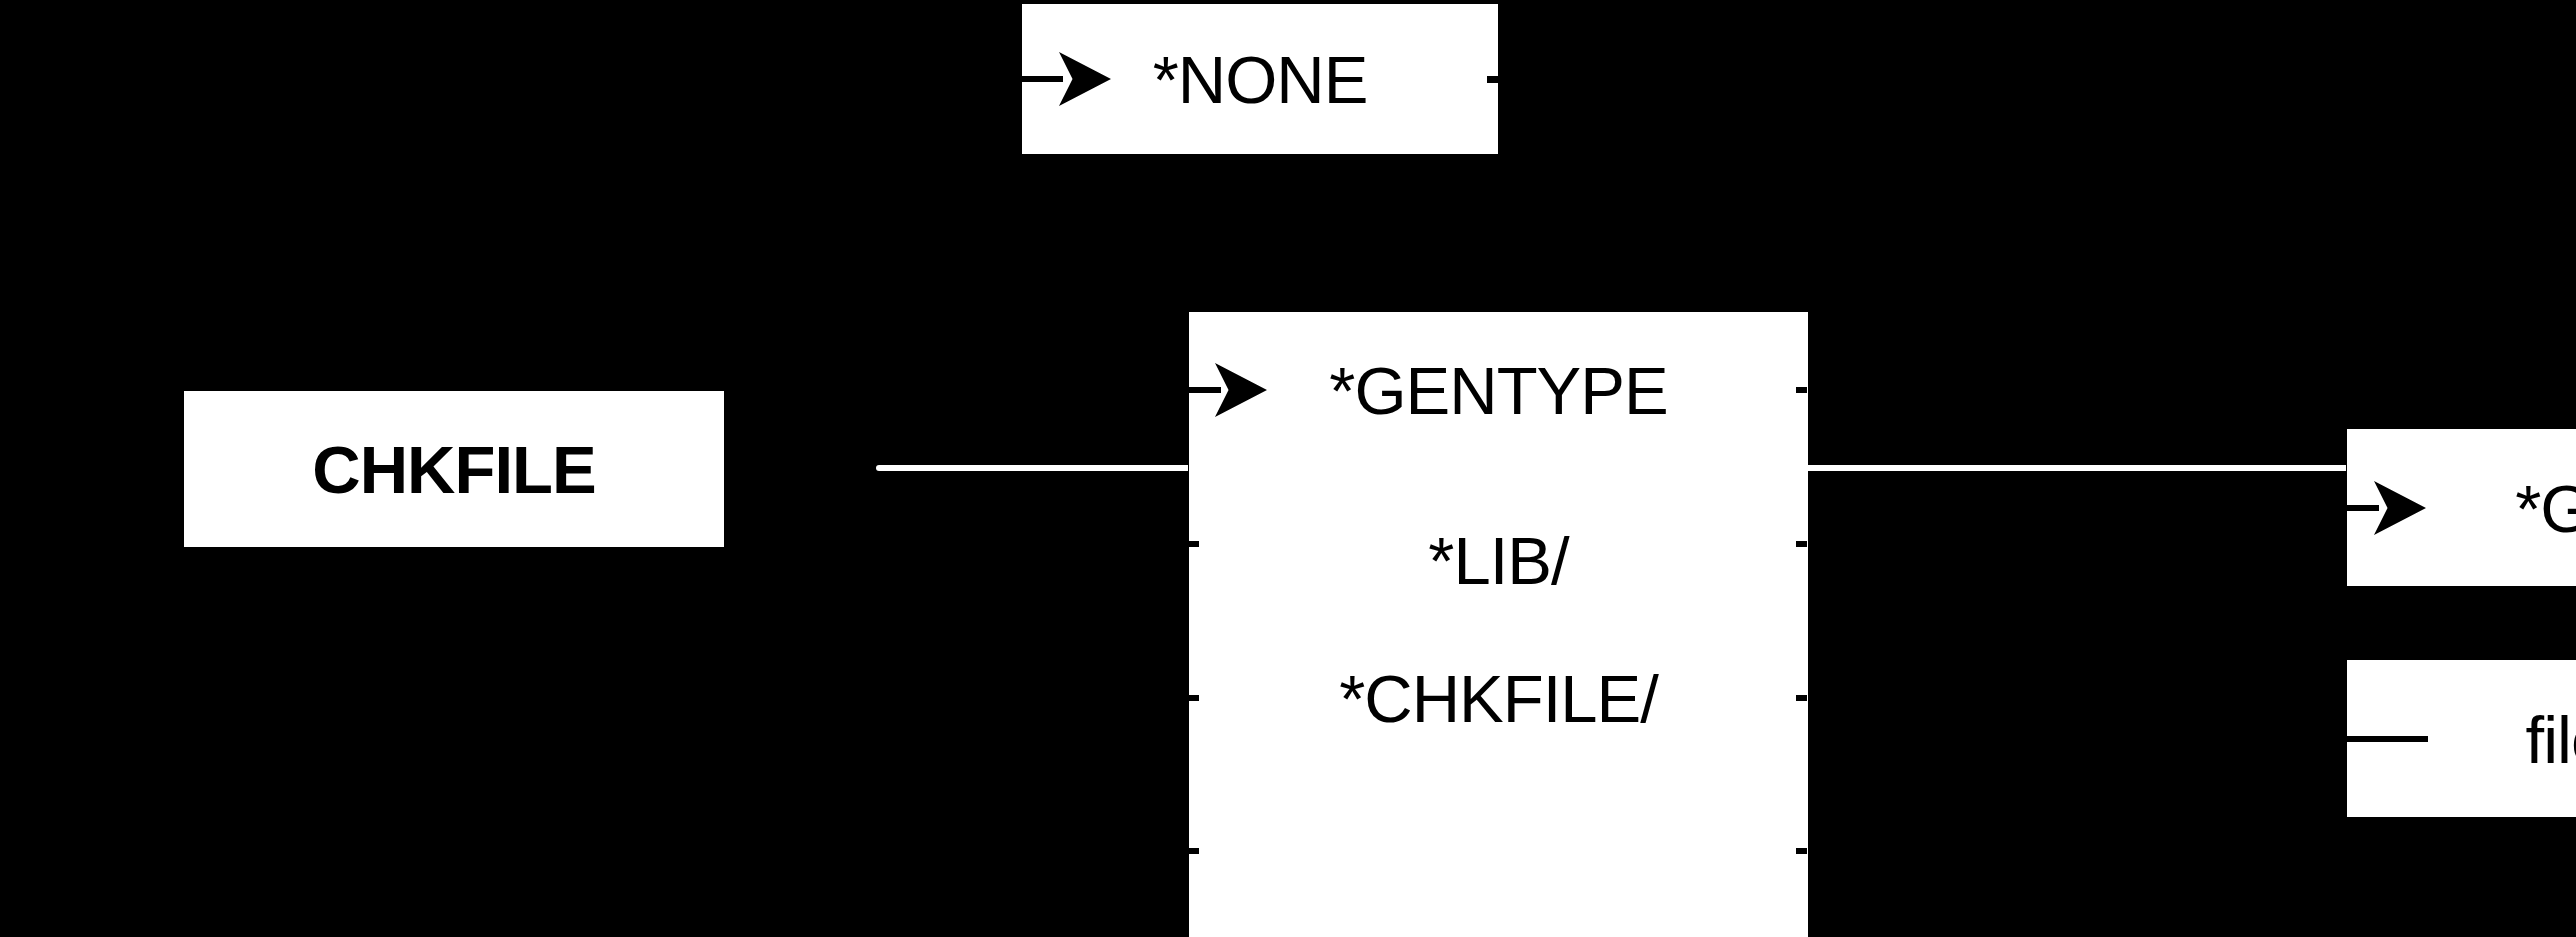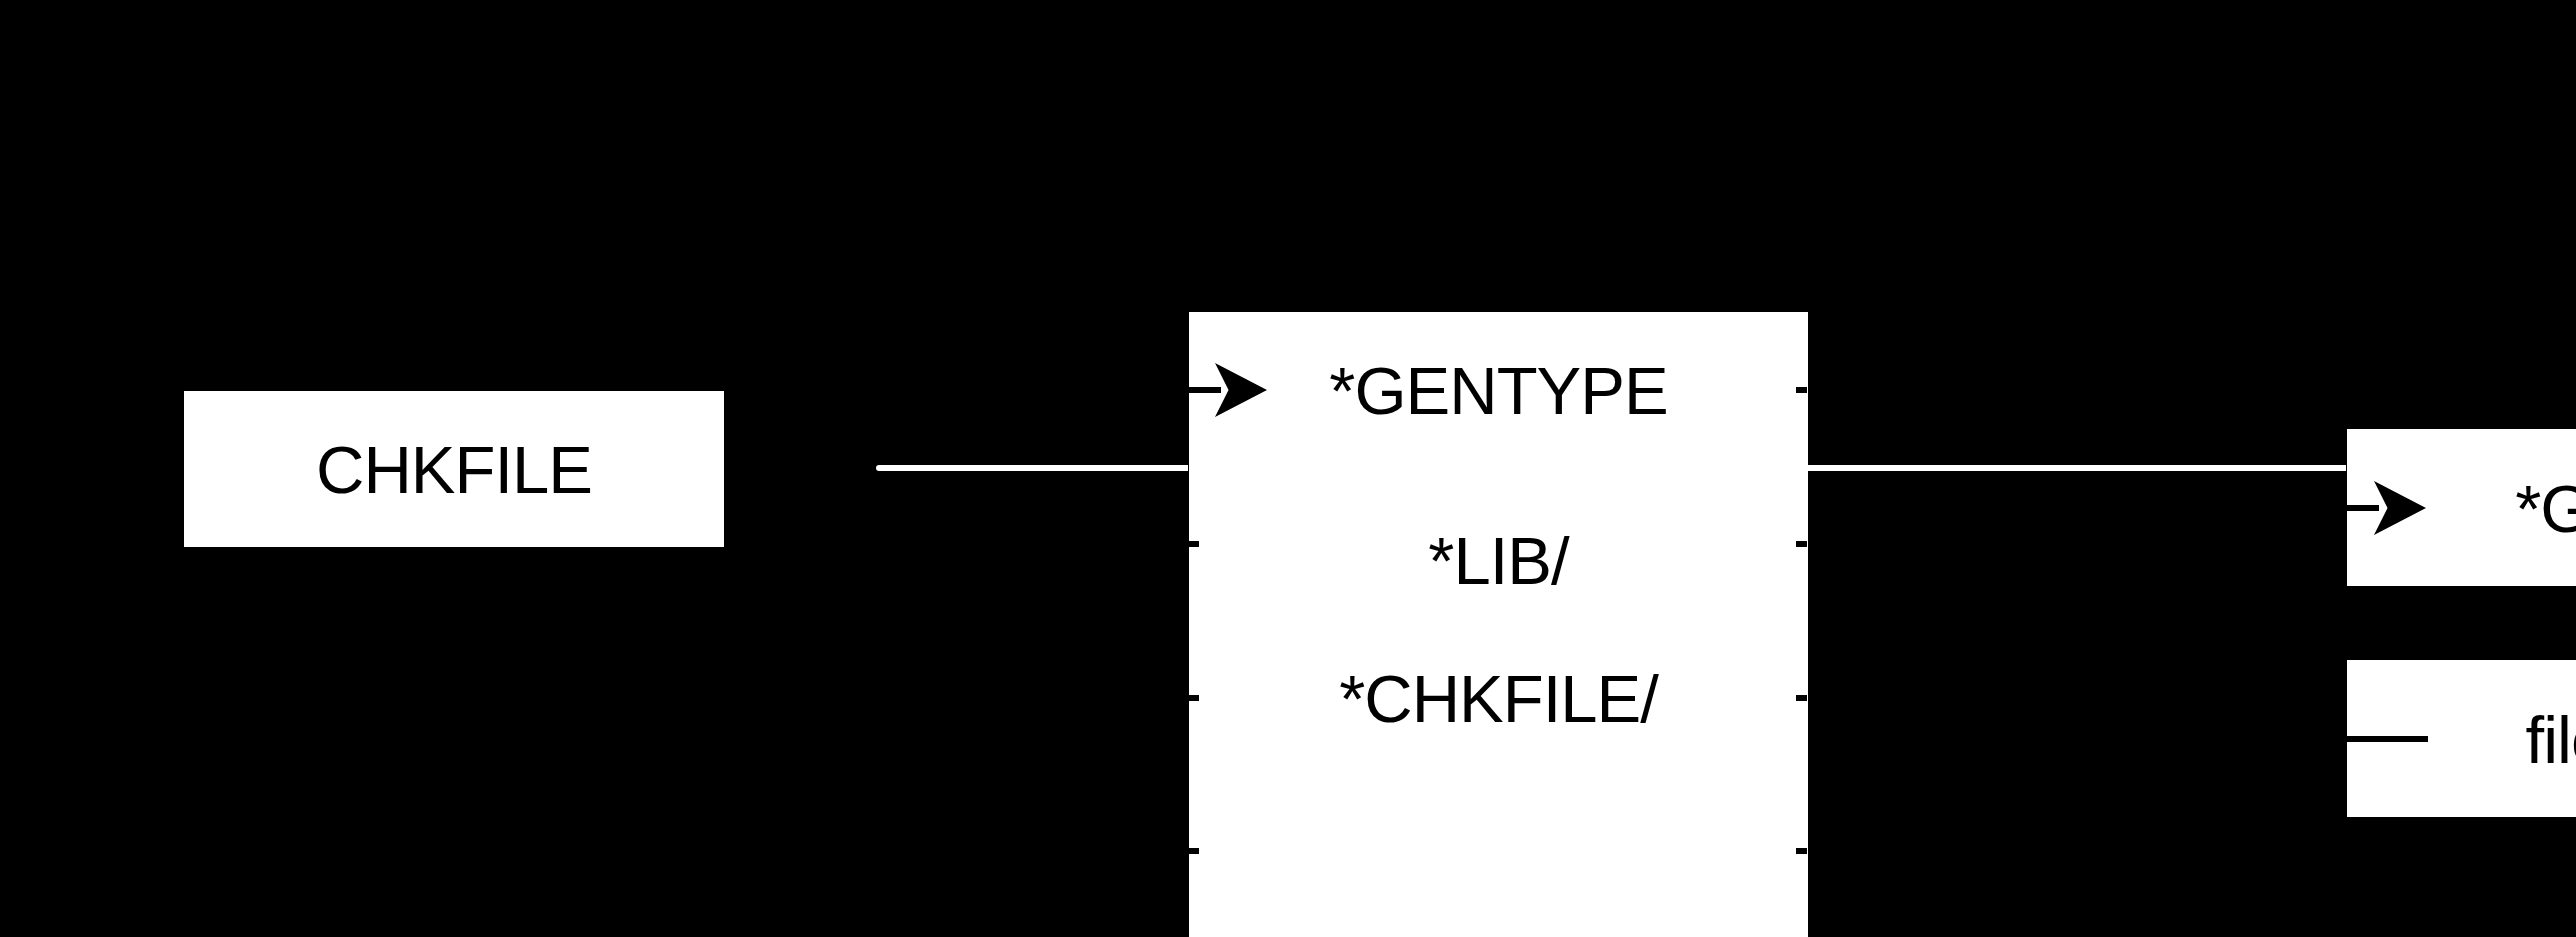--- a/index.html
+++ b/index.html
@@ -63,6 +63,12 @@
     <span class="label" style="left:50%; top:50%;">CHKFILE</span>
   </div>
 
+  <div class="box" style="left:1022px; top:4.1px; width:476px; height:150px;">
+    <div class="shaft" style="left:0px; top:72px; width:41px;"></div>
+    <div class="arrowhead" style="left:37px; top:48px;"></div>
+    <span class="label" style="left:50%; top:50%;">*NONE</span>
+    <div class="stub" style="left:465px; top:72px; width:11.3px; height:6.7px;"></div>
+  </div>
 
   <div class="box" style="left:1189px; top:312px; width:619px; height:708px;">
 

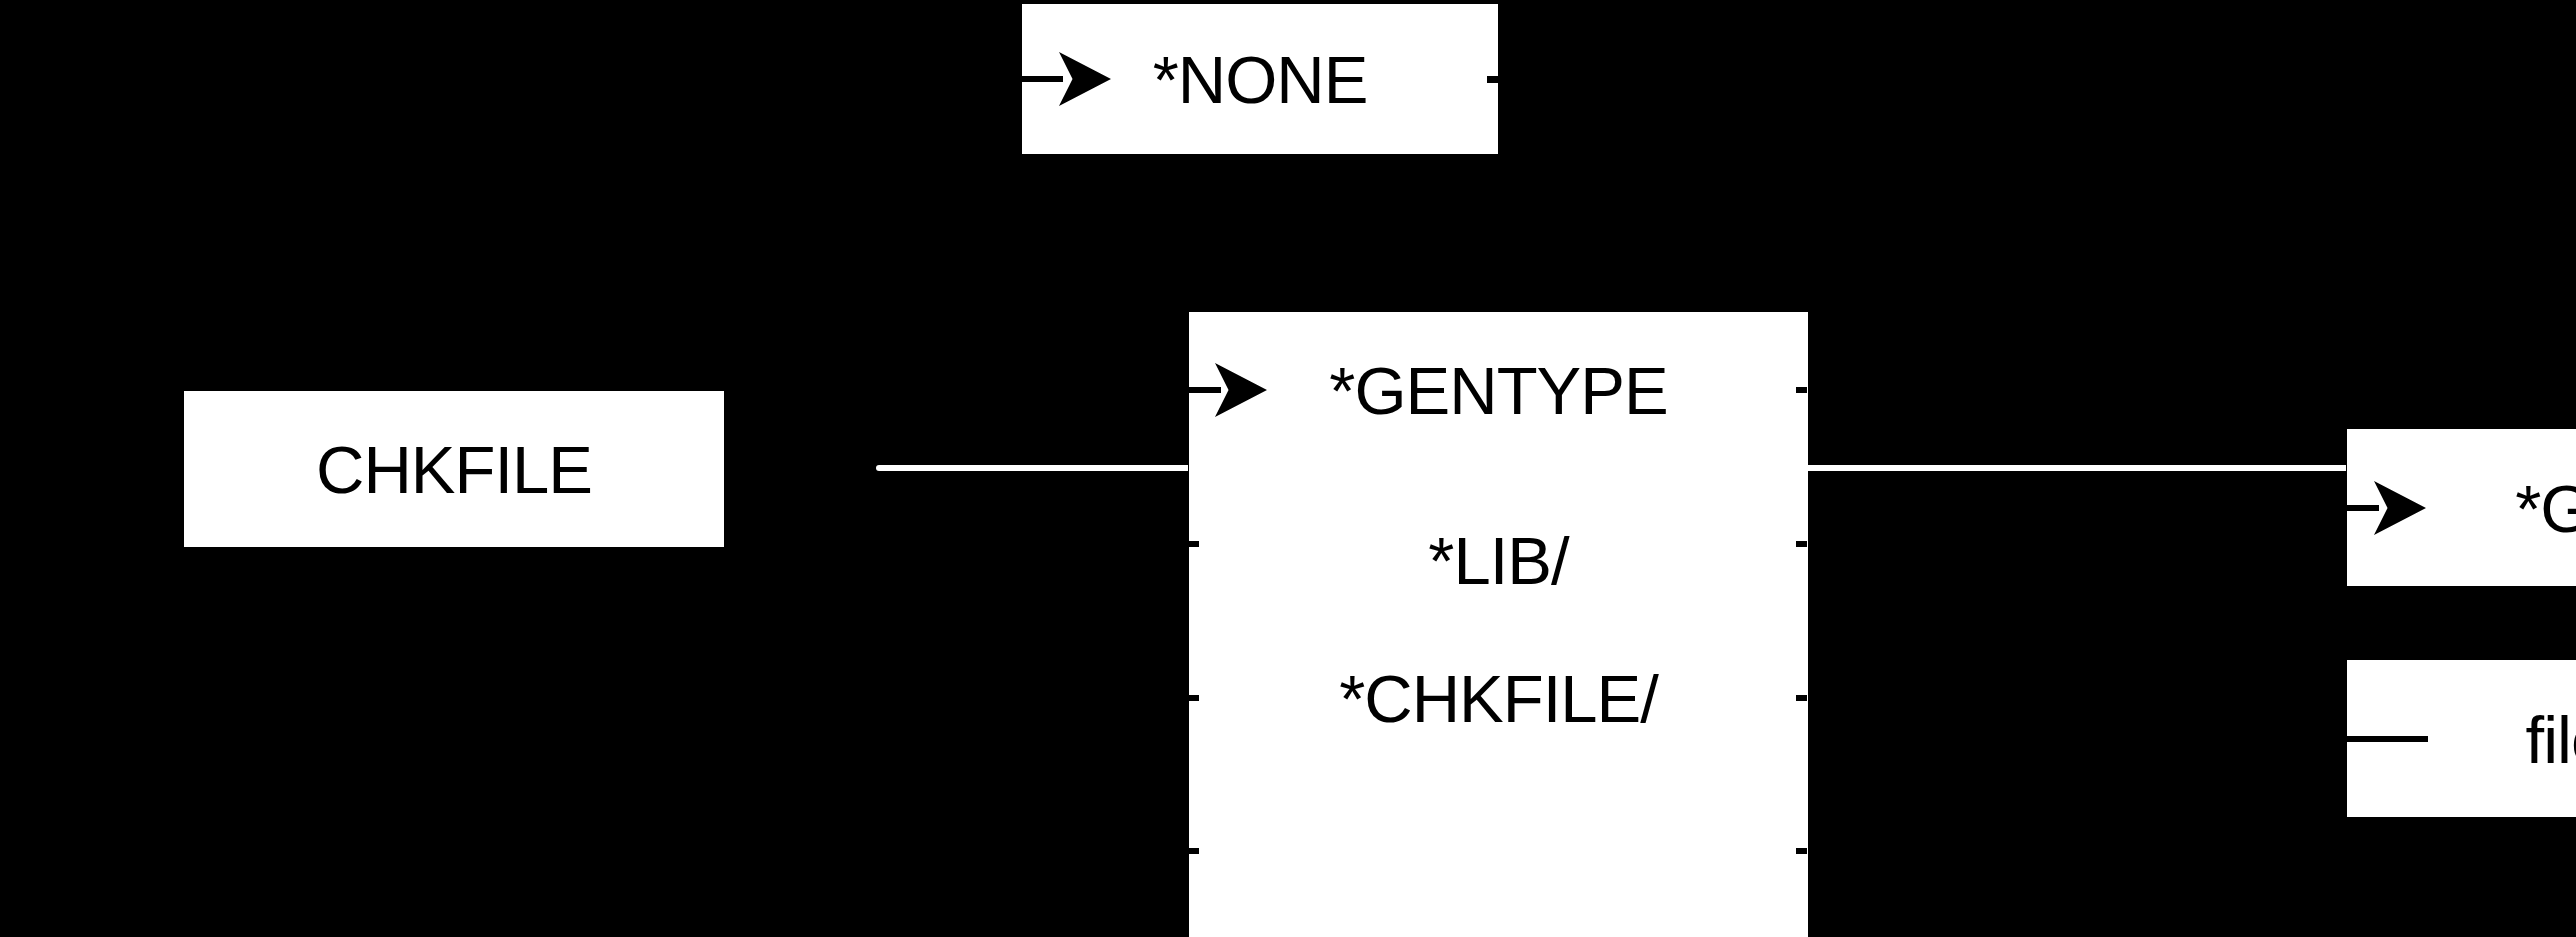--- a/index.html
+++ b/index.html
@@ -59,7 +59,7 @@
   <div class="hline cap-left" style="left:876px; top:465px; width:312px;"></div>
   <div class="hline" style="left:1807px; top:465px; width:539px;"></div>
 
-  <div class="box" style="left:184px; top:391px; width:540px; height:156px;">
+  <div class="box" style="left:184px; top:391px; width:540px; height:156px;font-weight:bold;">
     <span class="label" style="left:50%; top:50%;">CHKFILE</span>
   </div>
 

